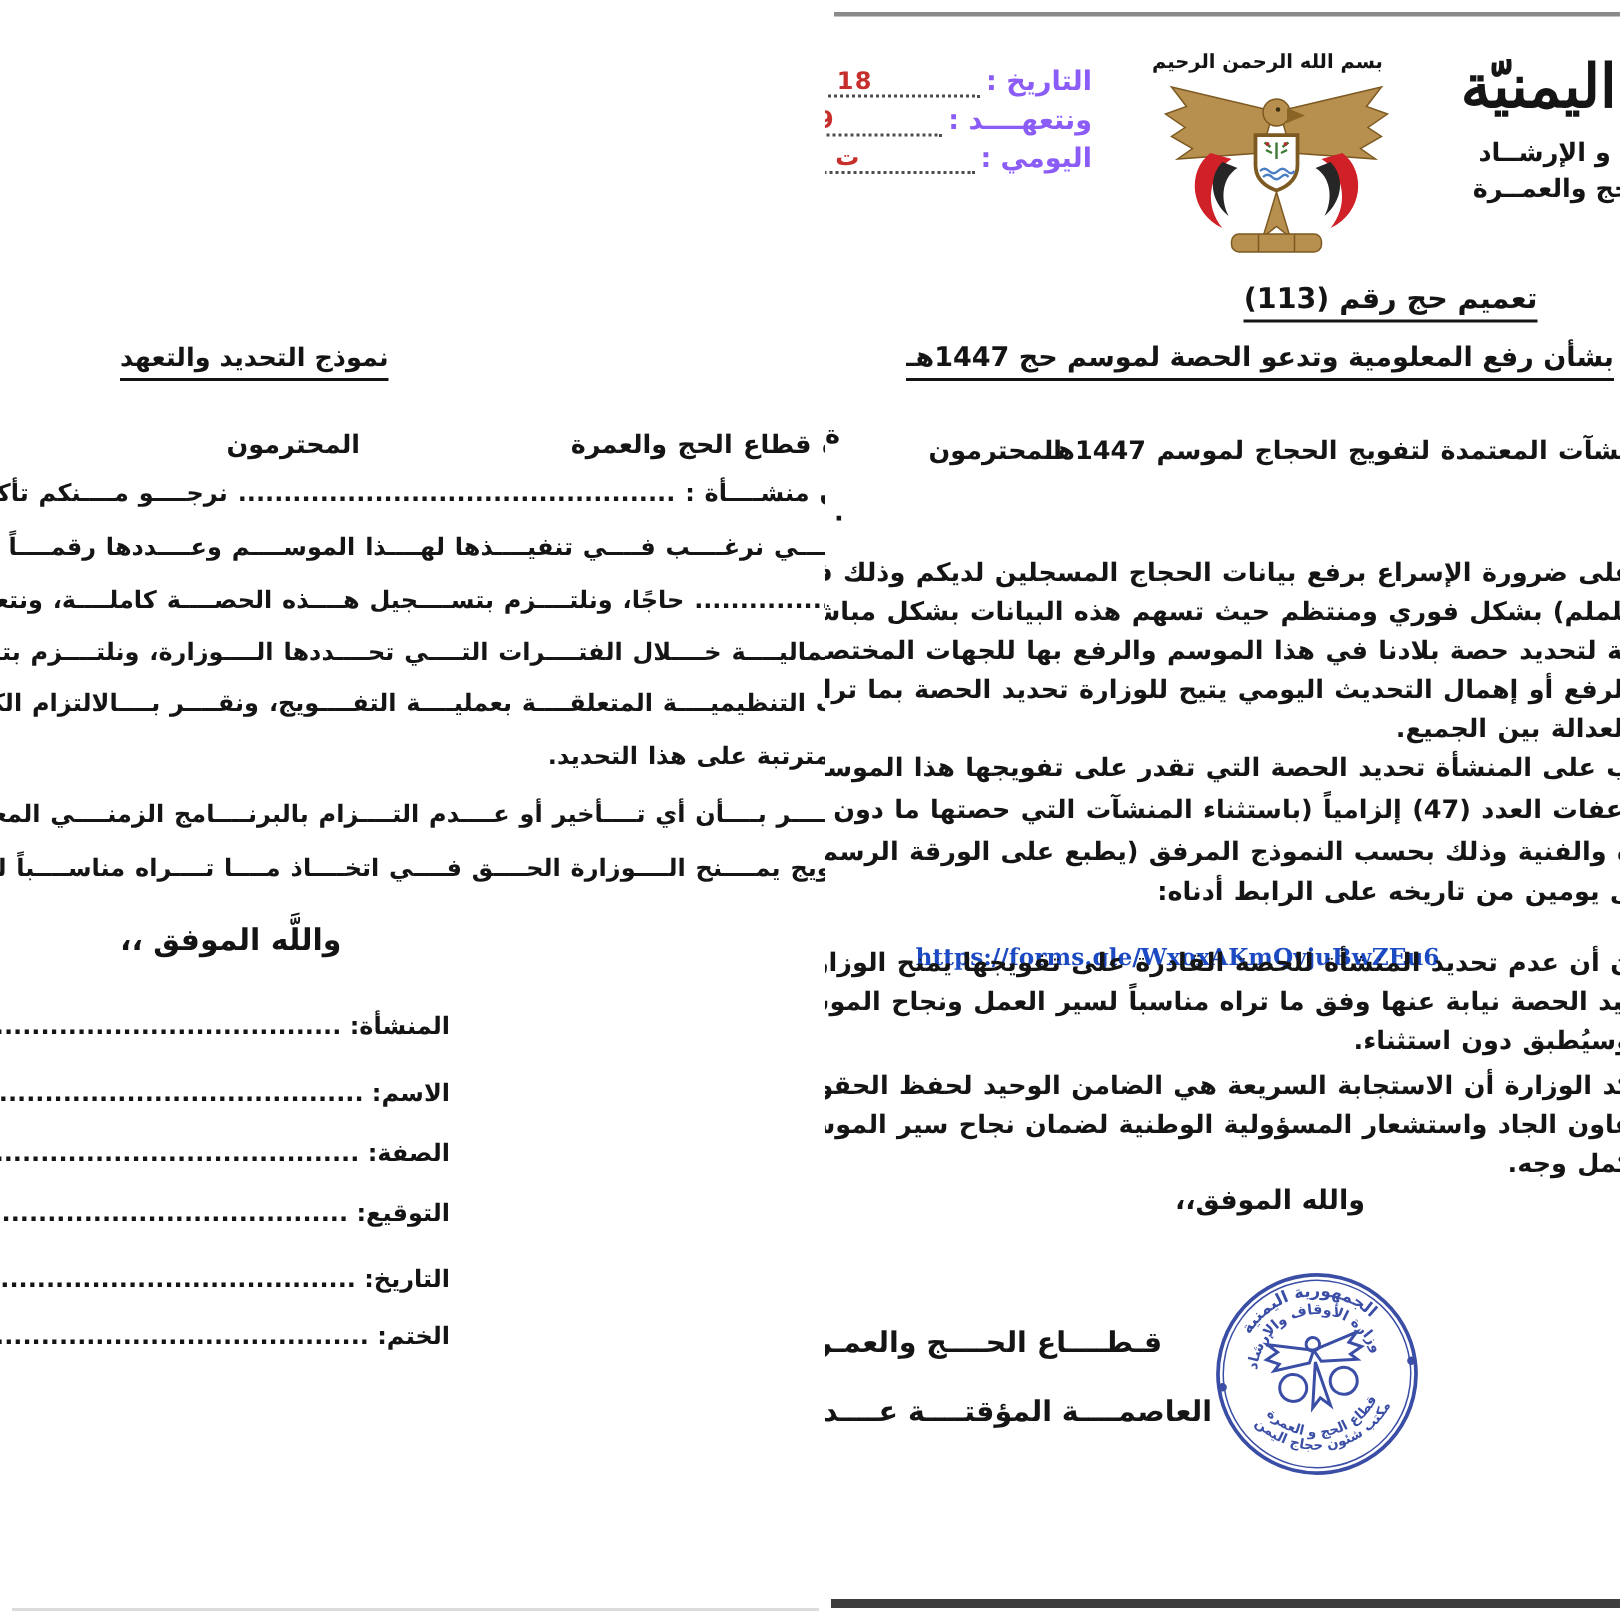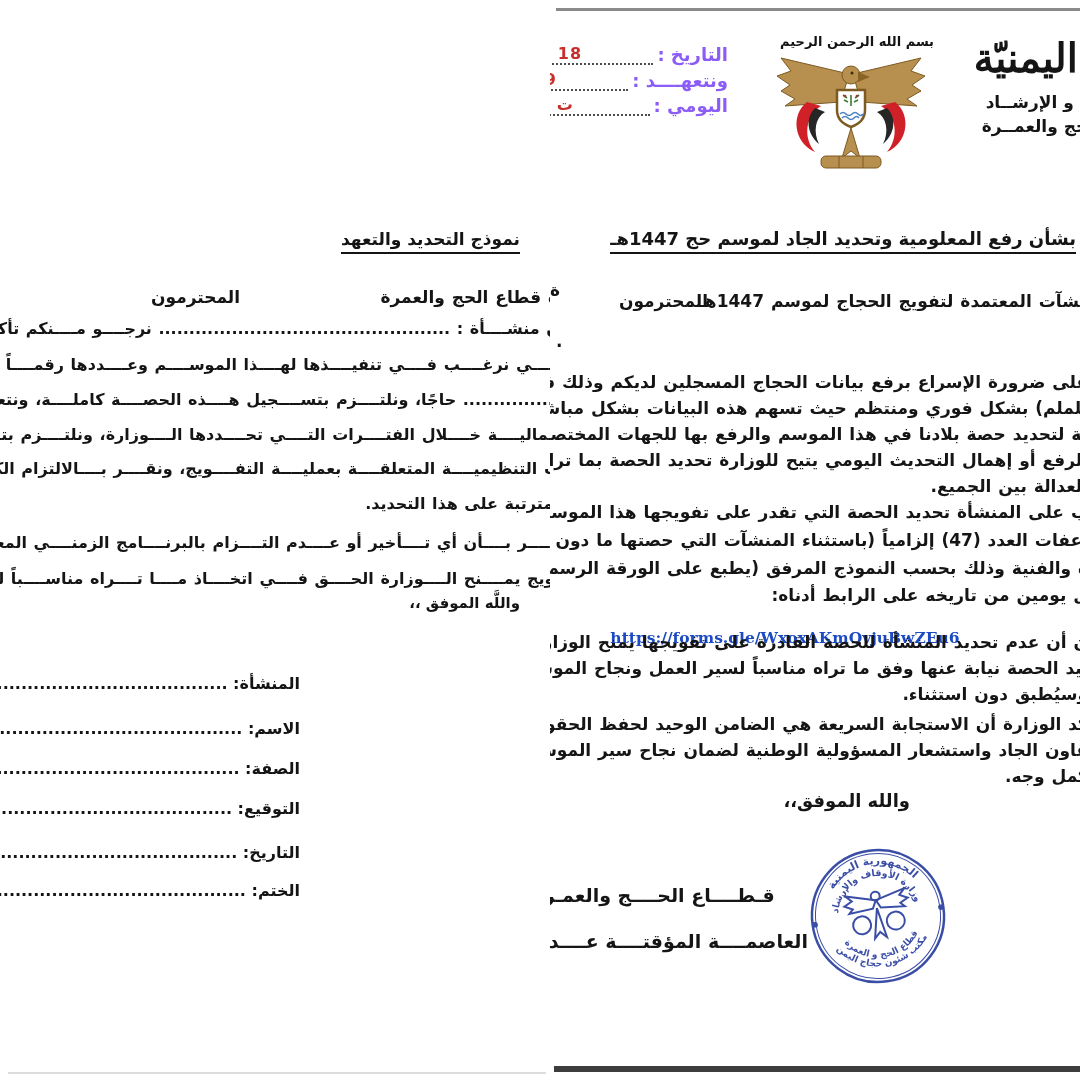--- a/index.html
+++ b/index.html
@@ -13,7 +13,7 @@
   .rp-body{font-size:17px;word-spacing:1px;}
   .lp-body{font-size:16px;word-spacing:1px;}
   .underlined{display:inline-block;border-bottom:2.5px solid #141414;padding-bottom:3px;}
-  .center-block{position:absolute;text-align:right;white-space:nowrap;direction:rtl;font-weight:700;}
+  .center-block{position:absolute;text-align:left;white-space:nowrap;direction:rtl;font-weight:700;}
   .rule{position:absolute;}
   
   .meta-row{position:absolute;right:352px;display:flex;direction:rtl;align-items:flex-end;}

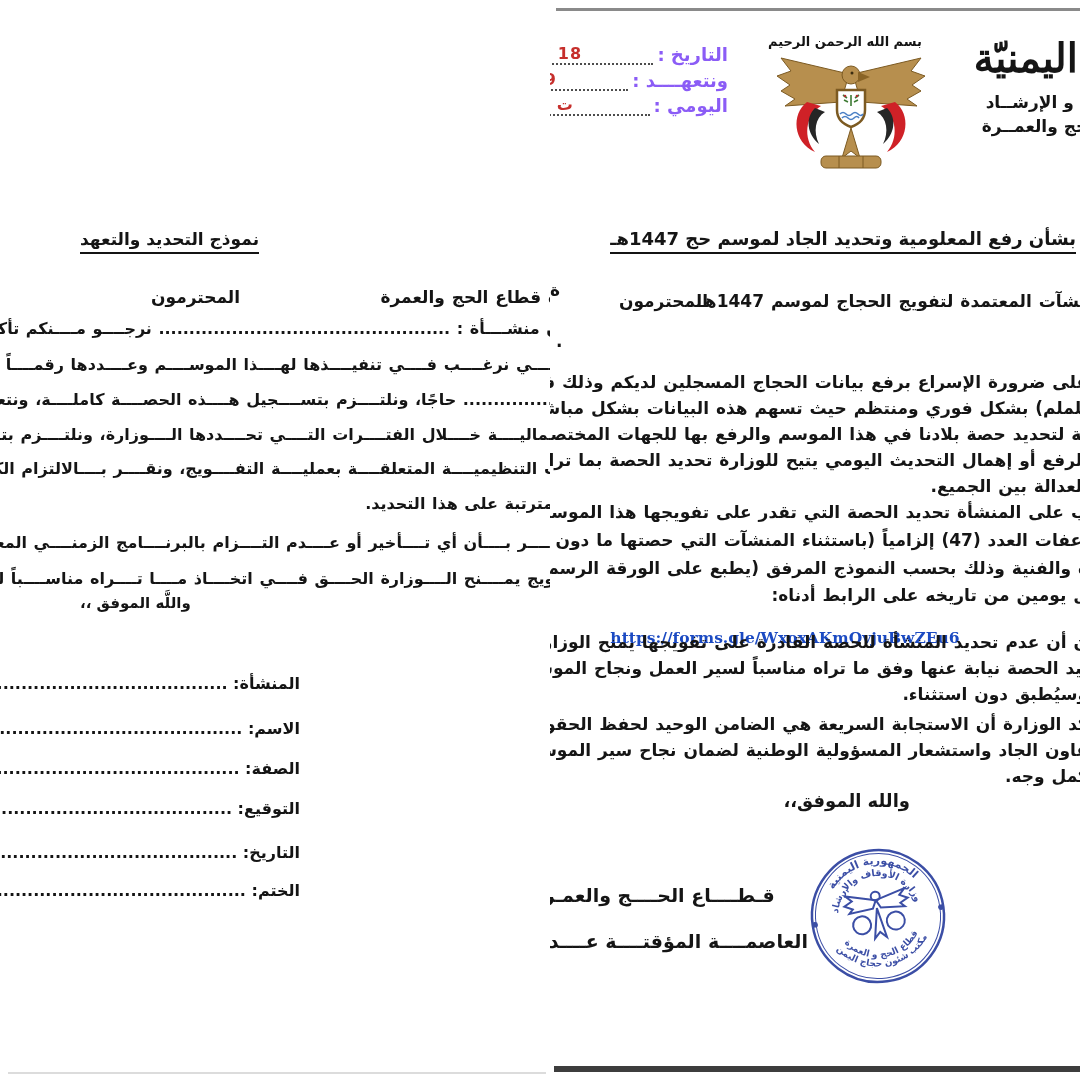--- a/index.html
+++ b/index.html
@@ -106,6 +106,9 @@
       <span class="meta-leader"><span class="meta-value" style="color:#c62f2c;direction:rtl;">ت . ح / 113</span></span>
     </div>
 
+    <div class="ln" style="right:55px;top:188px;font-size:19px;">
+      <span class="underlined">تعميم حج رقم (113)</span>
+    </div>
     <div class="ln" style="right:4px;top:228px;font-size:18px;">
       <span class="underlined">بشأن رفع المعلومية وتحديد الجاد لموسم حج 1447هـ</span>
     </div>

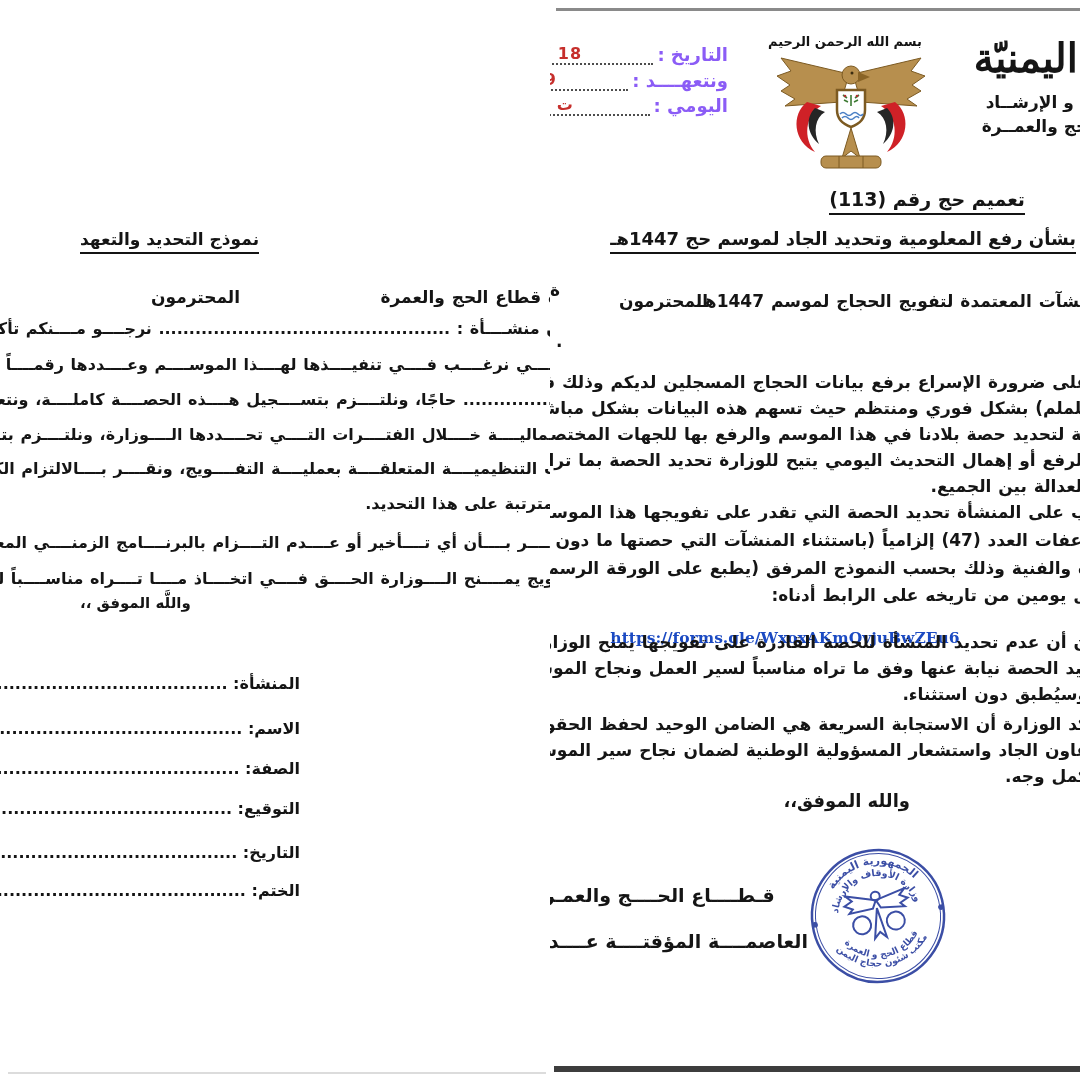--- a/index.html
+++ b/index.html
@@ -110,7 +110,7 @@
       <span class="underlined">تعميم حج رقم (113)</span>
     </div>
     <div class="ln" style="right:4px;top:228px;font-size:18px;">
-      <span class="underlined">بشأن رفع المعلومية وتحديد الجاد لموسم حج 1447هـ</span>
+      <span class="underlined">بشأن رفع المعلومية وتدعو الحصة لموسم حج 1447هـ</span>
     </div>
 
     <div class="frag" style="left:0px;top:280px;">ة</div>

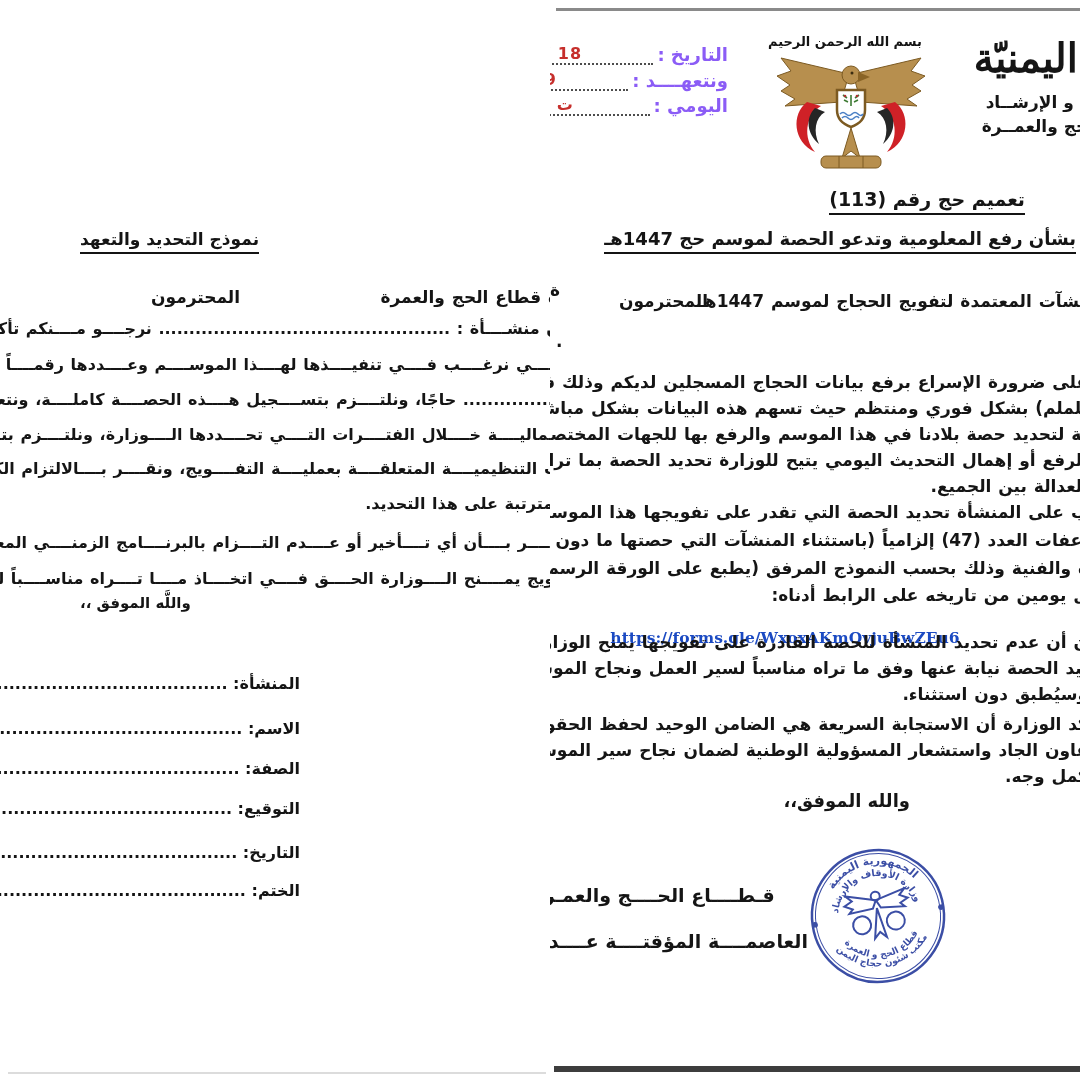--- a/index.html
+++ b/index.html
@@ -52,7 +52,7 @@
     <div class="ln lp-body" style="right:-10px;top:533px;">قــــر بــــأن أي تــــأخير أو عــــدم التــــزام بالبرنــــامج الزمنــــي المعتمــــد أو مخالفــــة</div>
     <div class="ln lp-body" style="right:-10px;top:569px;">ـويج يمــــنح الــــوزارة الحــــق فــــي اتخــــاذ مــــا تــــراه مناســــباً لضــــمان انضــــباط العمــــل</div>
 
-    <div class="center-block" style="left:80px;width:440px;top:594px;font-size:15px;">واللَّه الموفق ،،</div>
+    <div class="center-block" style="left:80px;width:440px;top:614px;font-size:20px;">واللَّه الموفق ،،</div>
 
     <div class="field-row" style="top:674px;">المنشأة: .........................................</div>
     <div class="field-row" style="top:719px;">الاسم: ..........................................</div>

